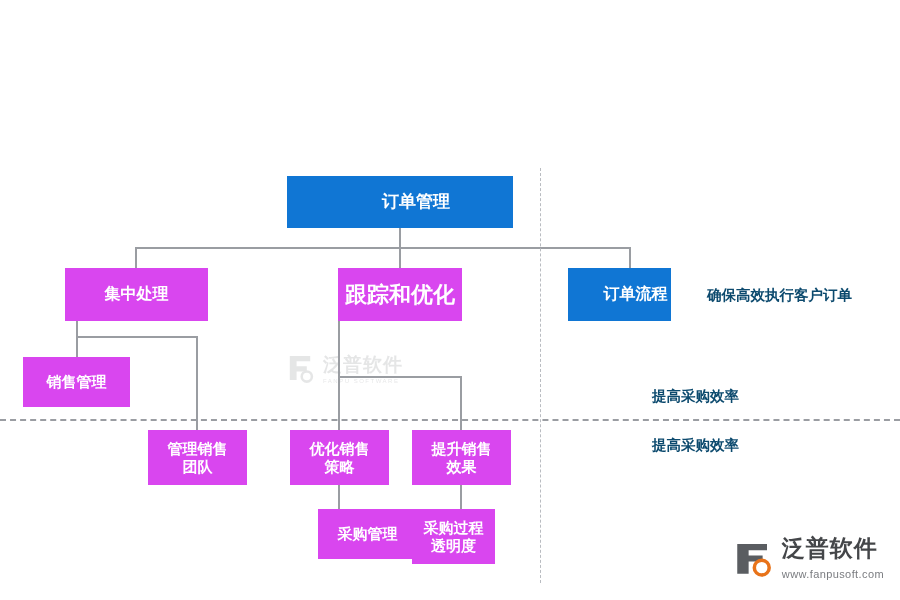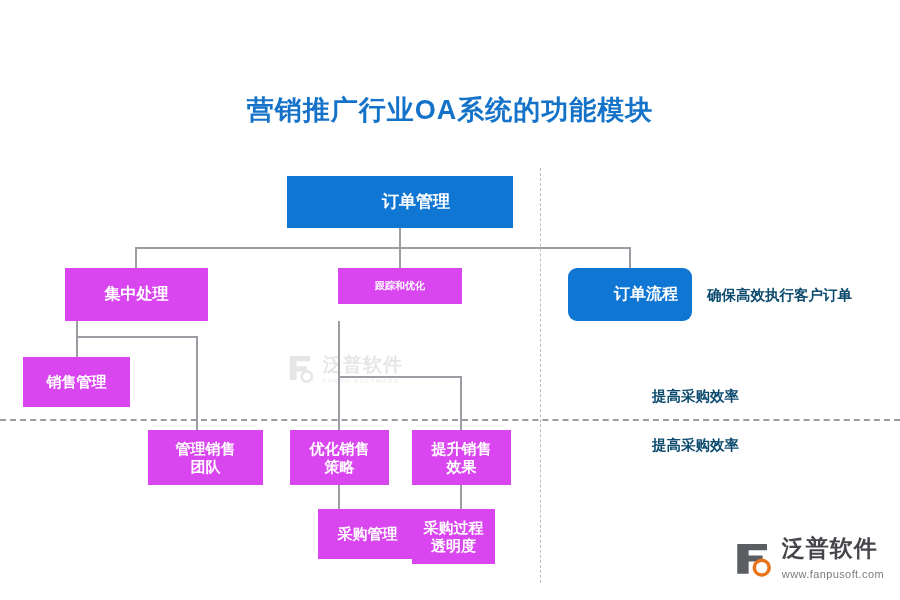--- a/index.html
+++ b/index.html
@@ -150,7 +150,6 @@
 
 <div id="canvas">
 
-  <div class="title">营销推广行业OA系统的功能模块</div>
 
   <div class="vdash"></div>
   <div class="hdash"></div>

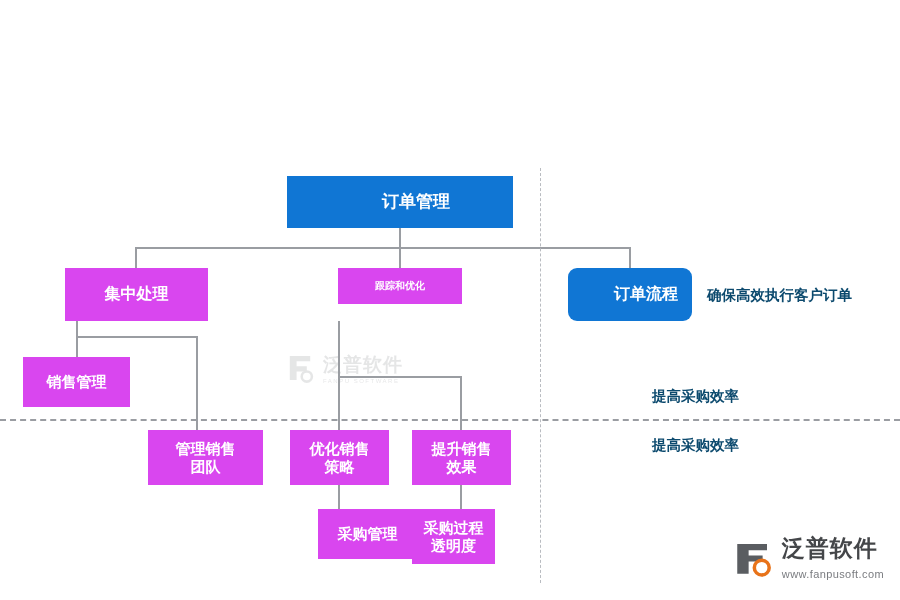--- a/index.html
+++ b/index.html
@@ -189,7 +189,7 @@
       <div class="node gray" style="left: 65px; top: 268px; width: 143px; height: 53px; font-size: 16px;">
         <span style="white-space: pre-line;">集中处理</span>
       </div>
-      <div class="node gray" style="left: 338px; top: 268px; width: 124px; height: 36px; font-size: 10px; text-align: center;">
+      <div class="node gray" style="left: 338px; top: 268px; width: 124px; height: 53px; font-size: 22px; text-align: center;">
         <span style="white-space: pre-line;">跟踪和优化</span>
       </div>
       <div class="node blue" style="left: 568px; top: 268px; width: 124px; height: 53px; font-size: 16px; border-radius: 9px;">

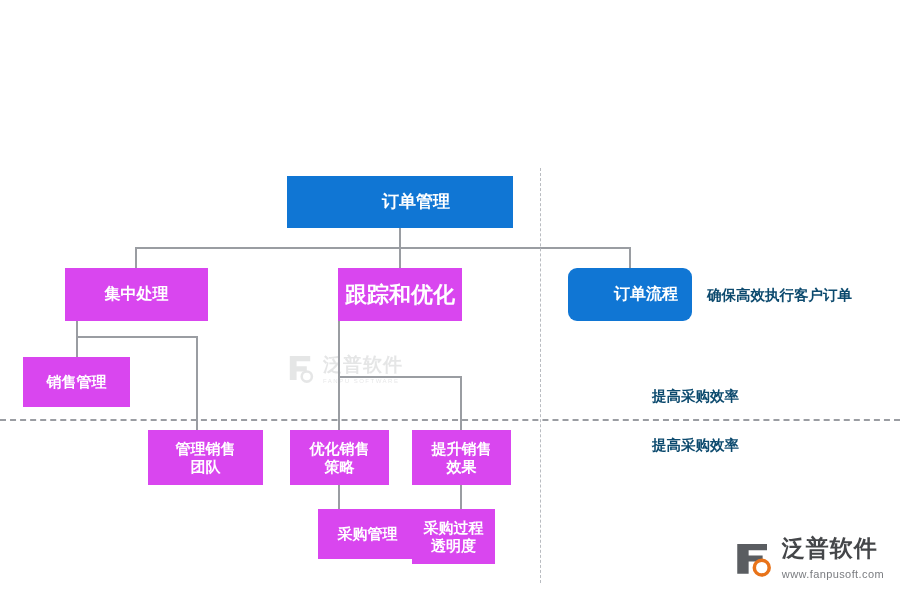--- a/index.html
+++ b/index.html
@@ -192,7 +192,7 @@
       <div class="node gray" style="left: 338px; top: 268px; width: 124px; height: 53px; font-size: 22px; text-align: center;">
         <span style="white-space: pre-line;">跟踪和优化</span>
       </div>
-      <div class="node blue" style="left: 568px; top: 268px; width: 124px; height: 53px; font-size: 16px; border-radius: 9px;">
+      <div class="node blue" style="left: 568px; top: 268px; width: 103px; height: 53px; font-size: 16px;">
         <span style="white-space: pre-line;">订单流程</span>
       </div>
       <div class="node gray" style="left: 23px; top: 357px; width: 107px; height: 50px; font-size: 15px;">

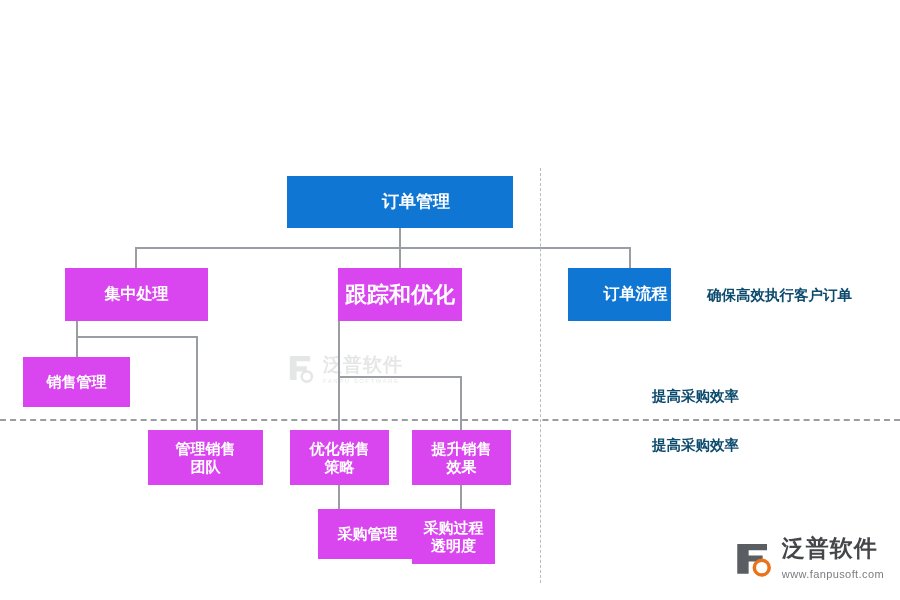--- a/index.html
+++ b/index.html
@@ -198,7 +198,7 @@
       <div class="node gray" style="left: 23px; top: 357px; width: 107px; height: 50px; font-size: 15px;">
         <span style="white-space: pre-line;">销售管理</span>
       </div>
-      <div class="node gray" style="left: 148px; top: 430px; width: 115px; height: 55px; font-size: 15px;">
+      <div class="node gray" style="left: 148px; top: 430px; width: 99px; height: 55px; font-size: 15px;">
         <span style="white-space: pre-line;">管理销售
 团队</span>
       </div>

